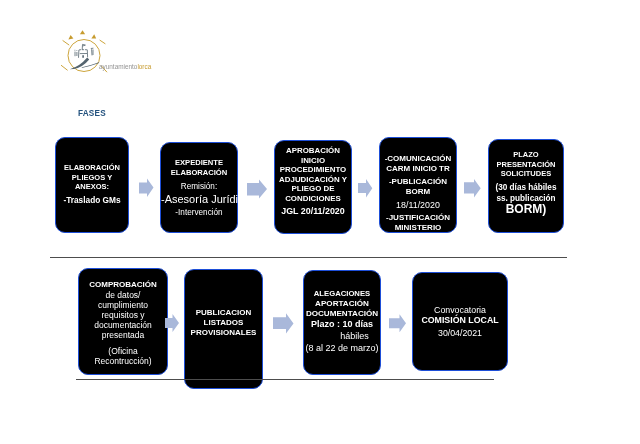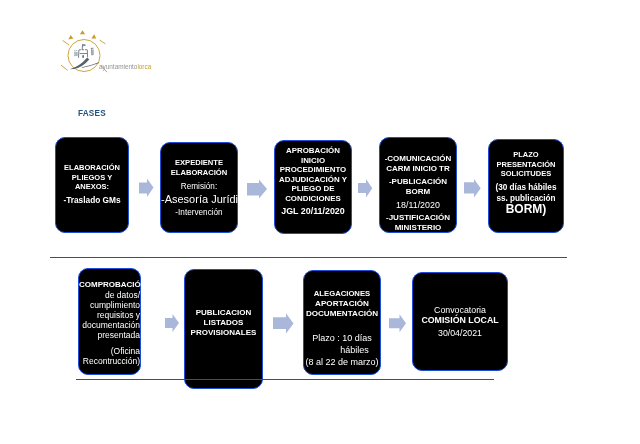--- a/index.html
+++ b/index.html
@@ -92,7 +92,7 @@
 
 <div class="hr" style="left:50px;top:256.5px;width:517px;"></div>
 
-<div class="box" style="left:78px;top:268px;width:63px;height:107px;padding-top:11px;line-height:10px;font-size:8.5px;text-align:right;">
+<div class="box" style="left:78px;top:268px;width:90px;height:107px;padding-top:11px;line-height:10px;font-size:8.5px;">
   <div class="b" style="font-size:8px;">COMPROBACIÓN</div>
   <div>de datos/</div>
   <div>cumplimiento</div>

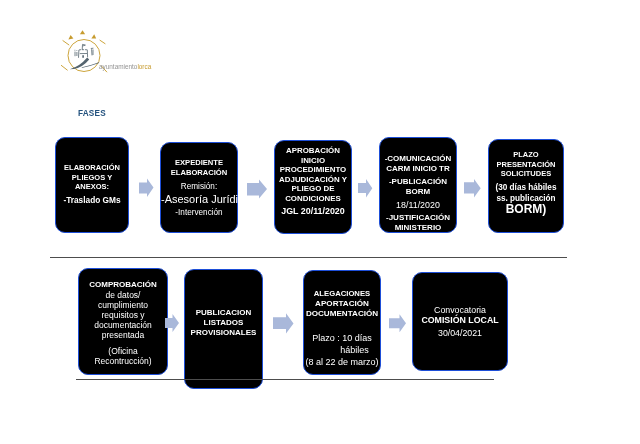--- a/index.html
+++ b/index.html
@@ -113,7 +113,7 @@
   <div class="b" style="font-size:7.7px;">ALEGACIONES</div>
   <div class="b" style="font-size:8.1px;">APORTACIÓN</div>
   <div class="b" style="font-size:8.1px;">DOCUMENTACIÓN</div>
-  <div style="margin-top:14px;line-height:11.5px;font-size:9px;">Plazo : 10 días</div>
+  <div style="margin-top:0;line-height:11.5px;font-size:9px;font-weight:bold;">Plazo : 10 días</div>
   <div style="line-height:11.5px;font-size:9px;padding-left:25px;">hábiles</div>
   <div style="margin-top:1px;line-height:11.5px;font-size:9px;">(8 al 22 de marzo)</div>
 </div>

